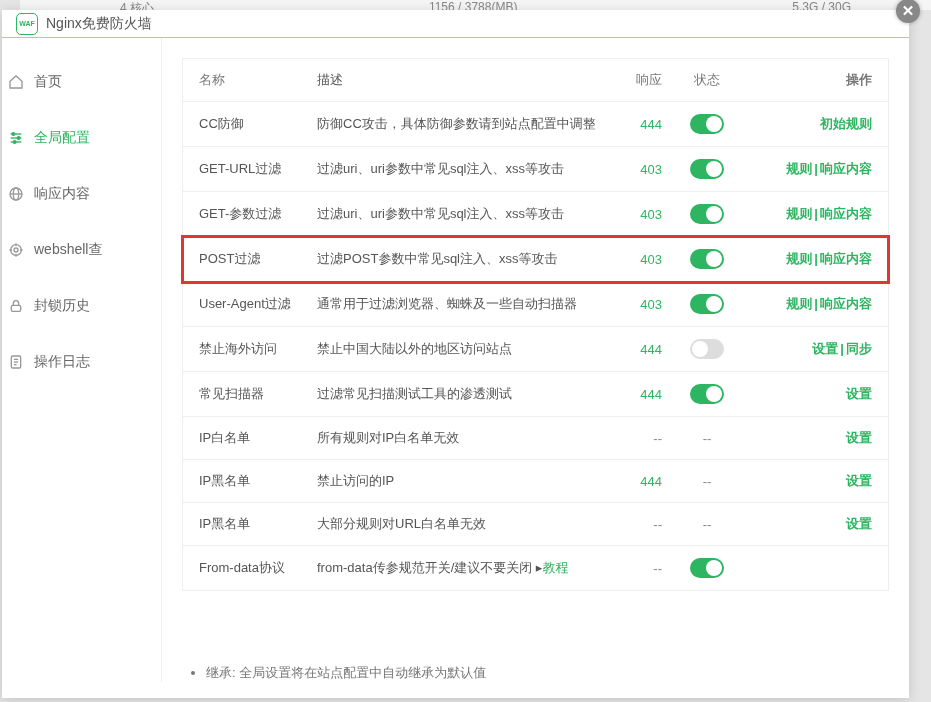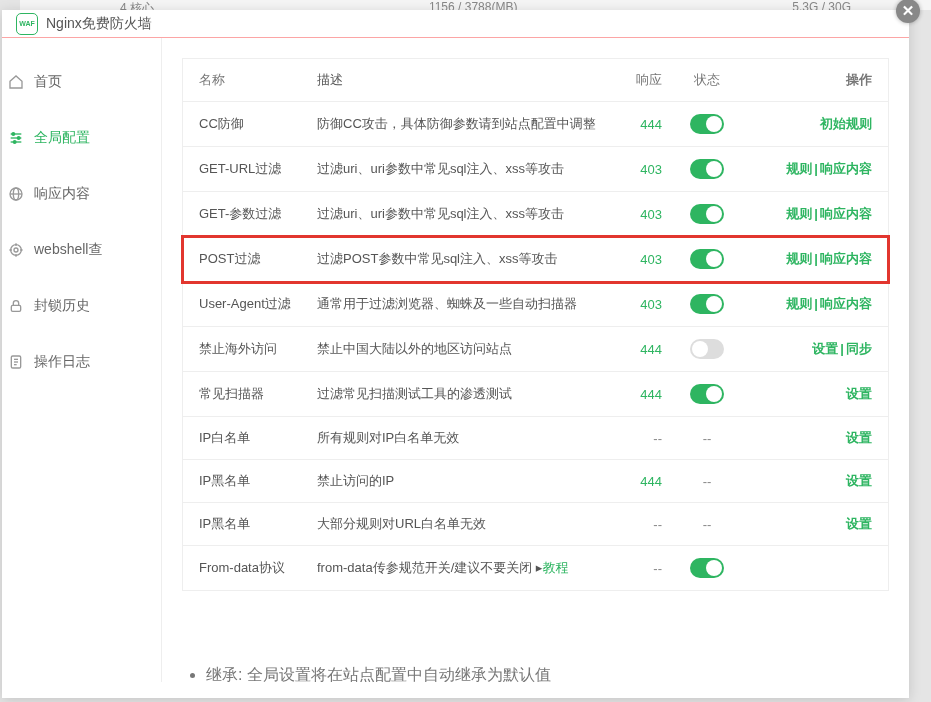--- a/index.html
+++ b/index.html
@@ -165,7 +165,7 @@
 }
 .notes li {
   color: #777;
-  font-size: 16px;
+  font-size: 13px;
   line-height: 1.8;
   margin-left: 14px;
   list-style: disc;

